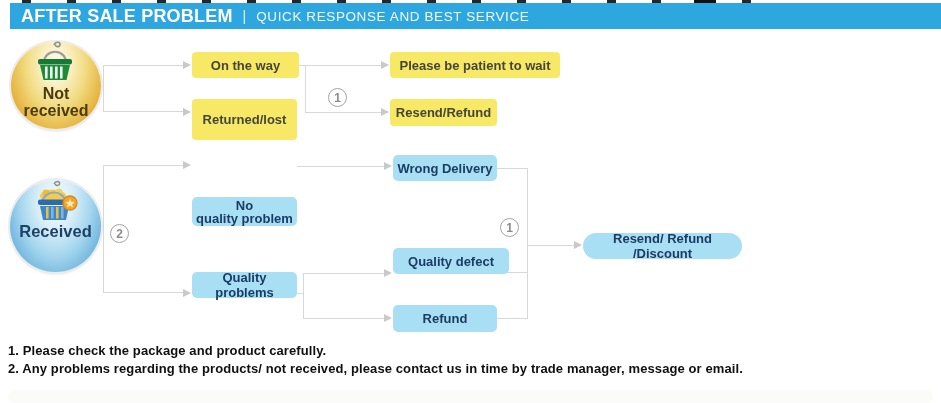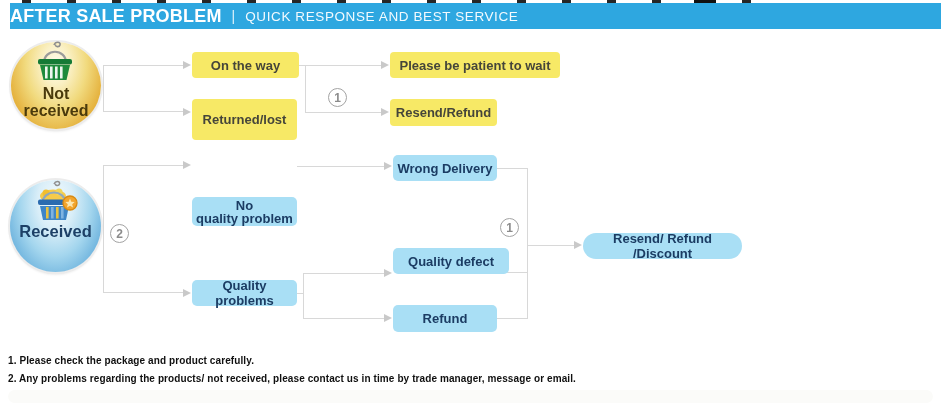--- a/index.html
+++ b/index.html
@@ -11,7 +11,7 @@
   .top-blob{position:absolute;left:694px;top:0;width:22px;height:3px;background:#111;}
   
   .header{position:absolute;left:10px;top:3px;width:931px;height:26px;background:#2EA7E0;
-          display:flex;align-items:center;box-sizing:border-box;}
+          display:flex;align-items:center;padding-left:11px;box-sizing:border-box;}
   .header .title{color:#fff;font-size:18px;font-weight:bold;letter-spacing:.2px;white-space:nowrap;}
   .header .sep{color:rgba(255,255,255,.85);font-size:14px;margin:0 10px;font-weight:400;}
   .header .subtitle{color:#F2FAFE;font-size:13.5px;letter-spacing:.6px;white-space:nowrap;}

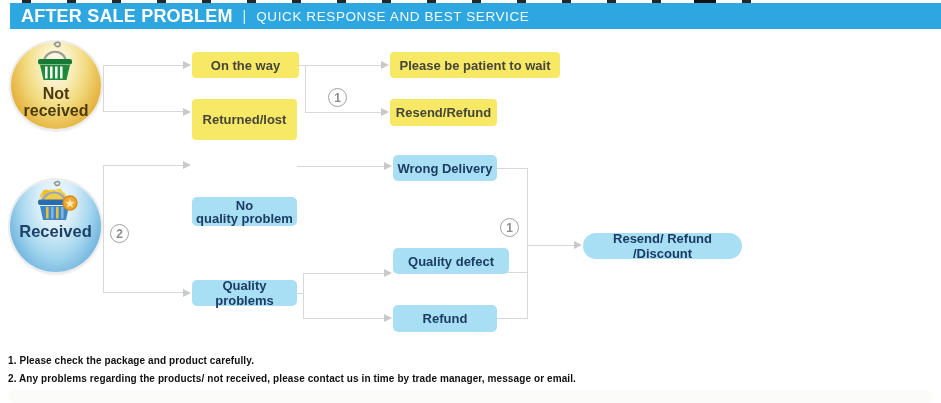--- a/index.html
+++ b/index.html
@@ -143,7 +143,7 @@
     <div>No</div>
     <div>quality problem</div>
   </div>
-  <div class="fbox bbox" style="left:192px;top:280px;width:105px;height:26px;">Quality problems</div>
+  <div class="fbox bbox" style="left:192px;top:272px;width:105px;height:26px;">Quality problems</div>
   <div class="fbox bbox" style="left:393px;top:155px;width:104px;height:26px;">Wrong Delivery</div>
   <div class="fbox bbox" style="left:393px;top:248px;width:116px;height:26px;">Quality defect</div>
   <div class="fbox bbox" style="left:393px;top:305px;width:104px;height:27px;">Refund</div>

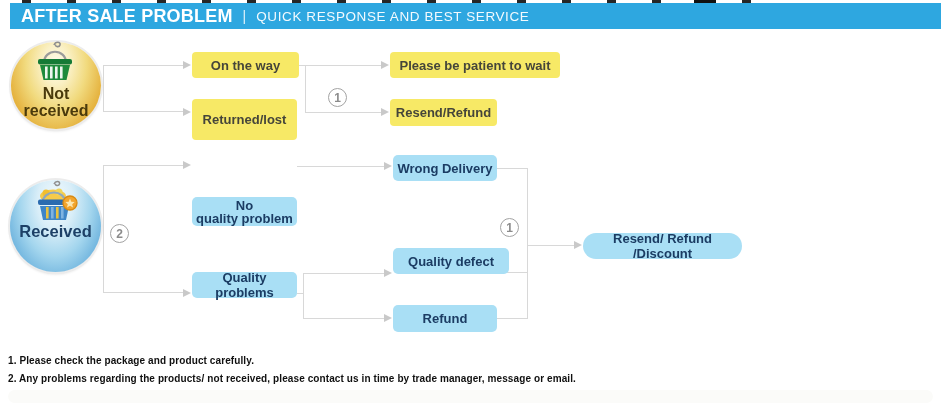--- a/index.html
+++ b/index.html
@@ -43,8 +43,8 @@
           color:#8C8C8C;font-size:12px;font-weight:600;display:flex;align-items:center;
           justify-content:center;background:#fff;box-sizing:border-box;}
   
-  .notes{position:absolute;left:8px;top:352px;width:920px;color:#101010;
-         font-size:10px;font-weight:bold;line-height:17.5px;letter-spacing:.1px;}
+  .notes{position:absolute;left:8px;top:342px;width:920px;color:#101010;
+         font-size:13px;font-weight:bold;line-height:17.5px;letter-spacing:.1px;}
   .bottom-band{position:absolute;left:8px;top:390px;width:925px;height:13px;
          background:#FBFBF9;border-radius:8px;}
 </style>

